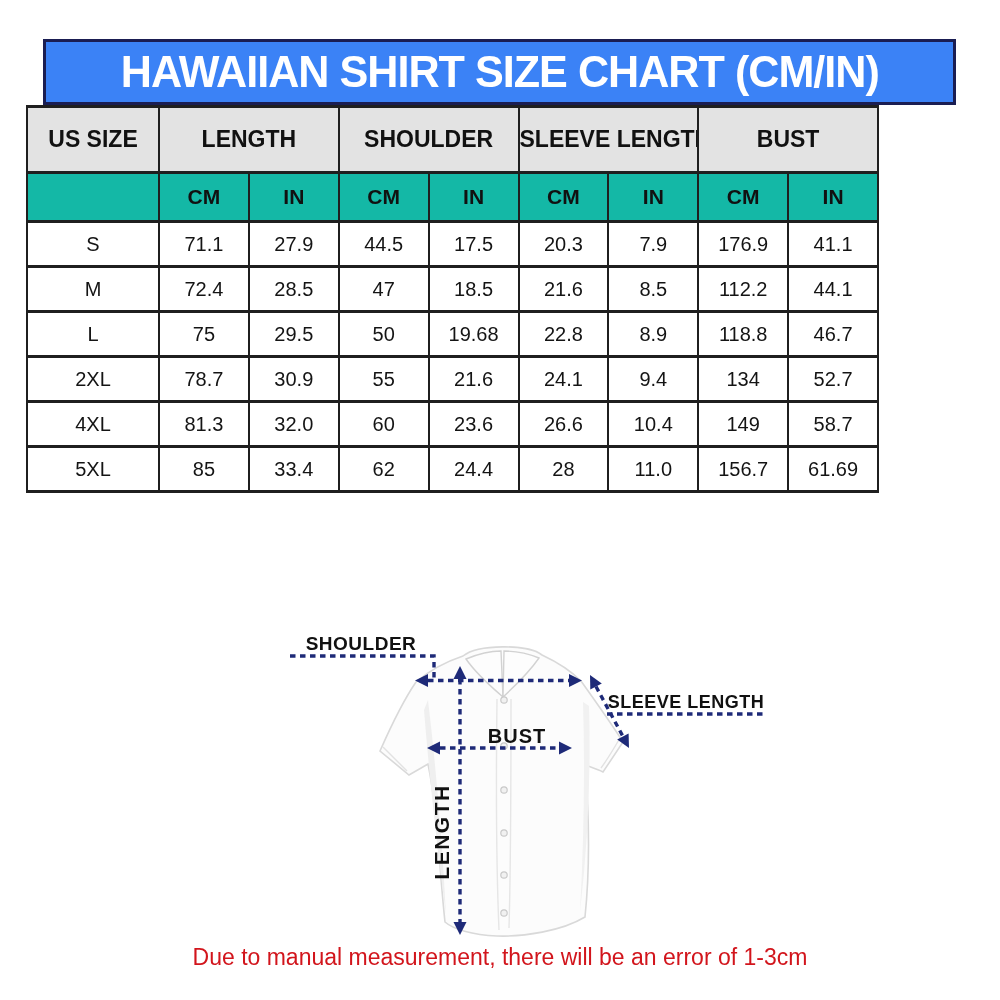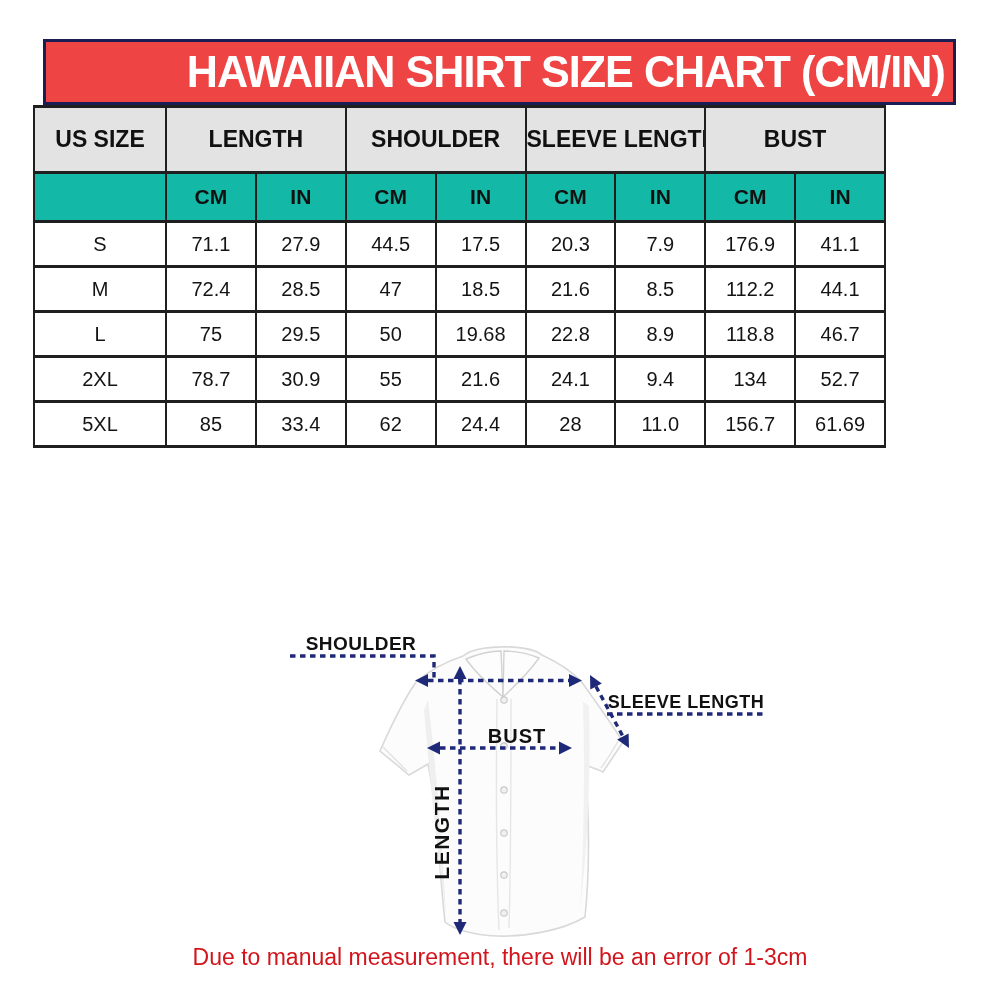--- a/index.html
+++ b/index.html
@@ -10,8 +10,8 @@
   }
   .banner {
     position:absolute; left:43px; top:39px; width:913px; height:66px;
-    background:#ef4444; border:3px solid #1a1d52;
-    display:flex; align-items:center; justify-content:flex-end;
+    background:#3b82f6; border:3px solid #1a1d52;
+    display:flex; align-items:center; justify-content:center;
   }
   .banner .title {
     color:#ffffff; font-weight:bold; font-size:44px; letter-spacing:-1px;

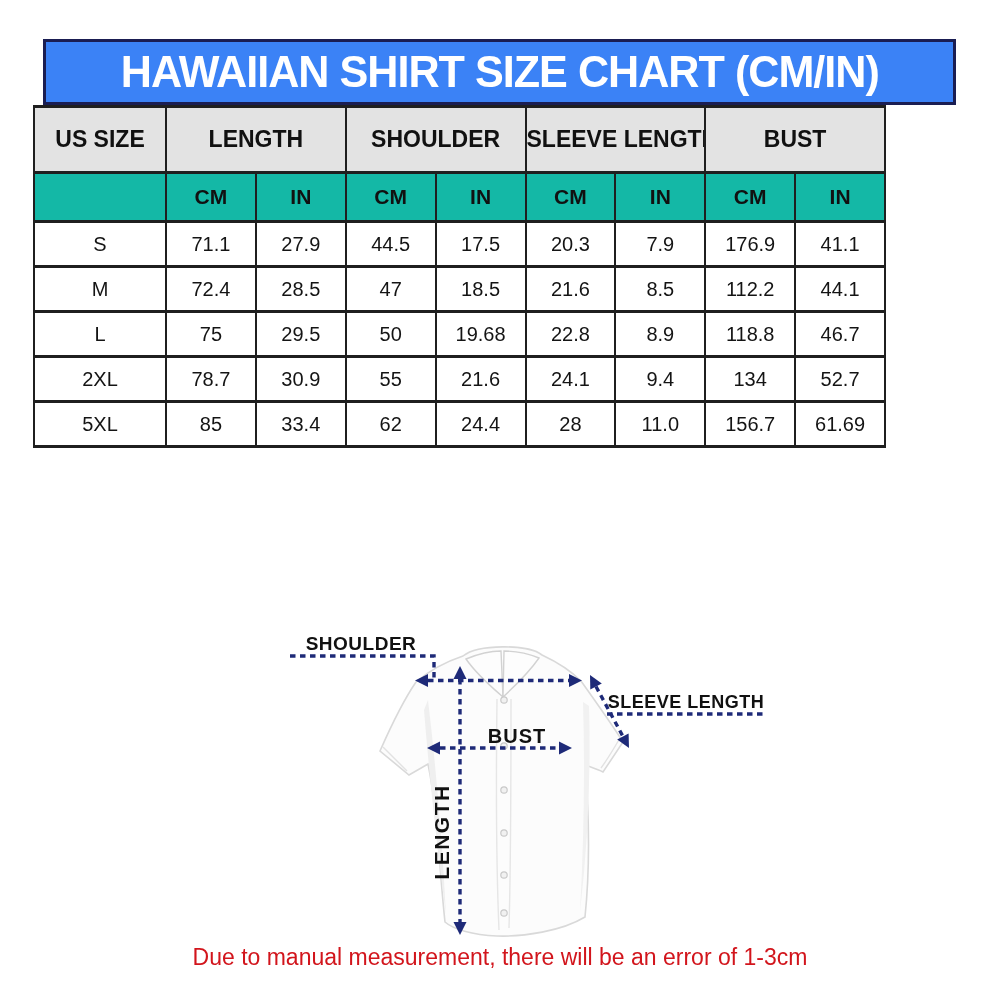--- a/index.html
+++ b/index.html
@@ -18,7 +18,7 @@
     white-space:nowrap; transform:scaleX(0.98);
   }
   table.size-table {
-    position:absolute; left:33px; top:105px; width:853px;
+    position:absolute; left:26px; top:105px; width:853px;
     border-collapse:collapse; table-layout:fixed;padding-left:14px;
   }
   .size-table th, .size-table td {

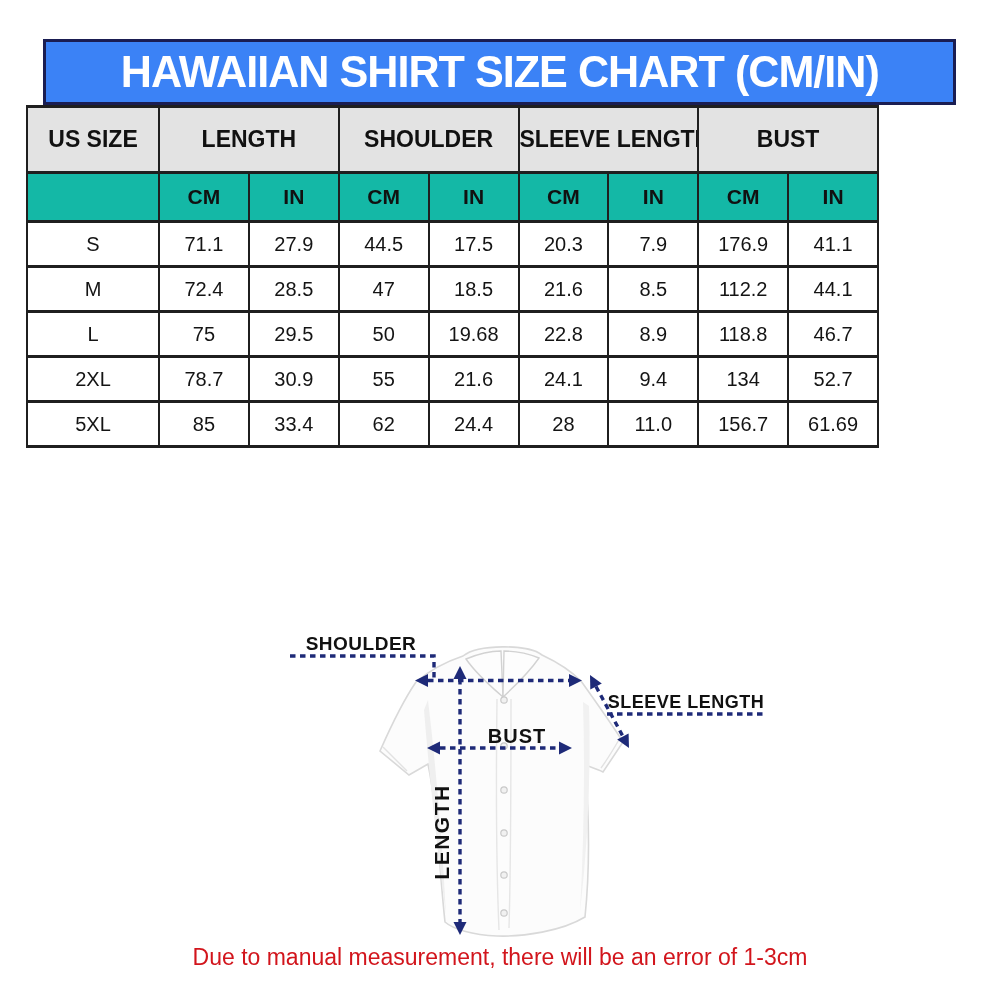--- a/index.html
+++ b/index.html
@@ -126,6 +126,17 @@
         <td>9.4</td>
         <td>134</td>
         <td>52.7</td>
+      </tr>
+      <tr>
+        <td>4XL</td>
+        <td>81.3</td>
+        <td>32.0</td>
+        <td>60</td>
+        <td>23.6</td>
+        <td>26.6</td>
+        <td>10.4</td>
+        <td>149</td>
+        <td>58.7</td>
       </tr>
       <tr>
         <td>5XL</td>

